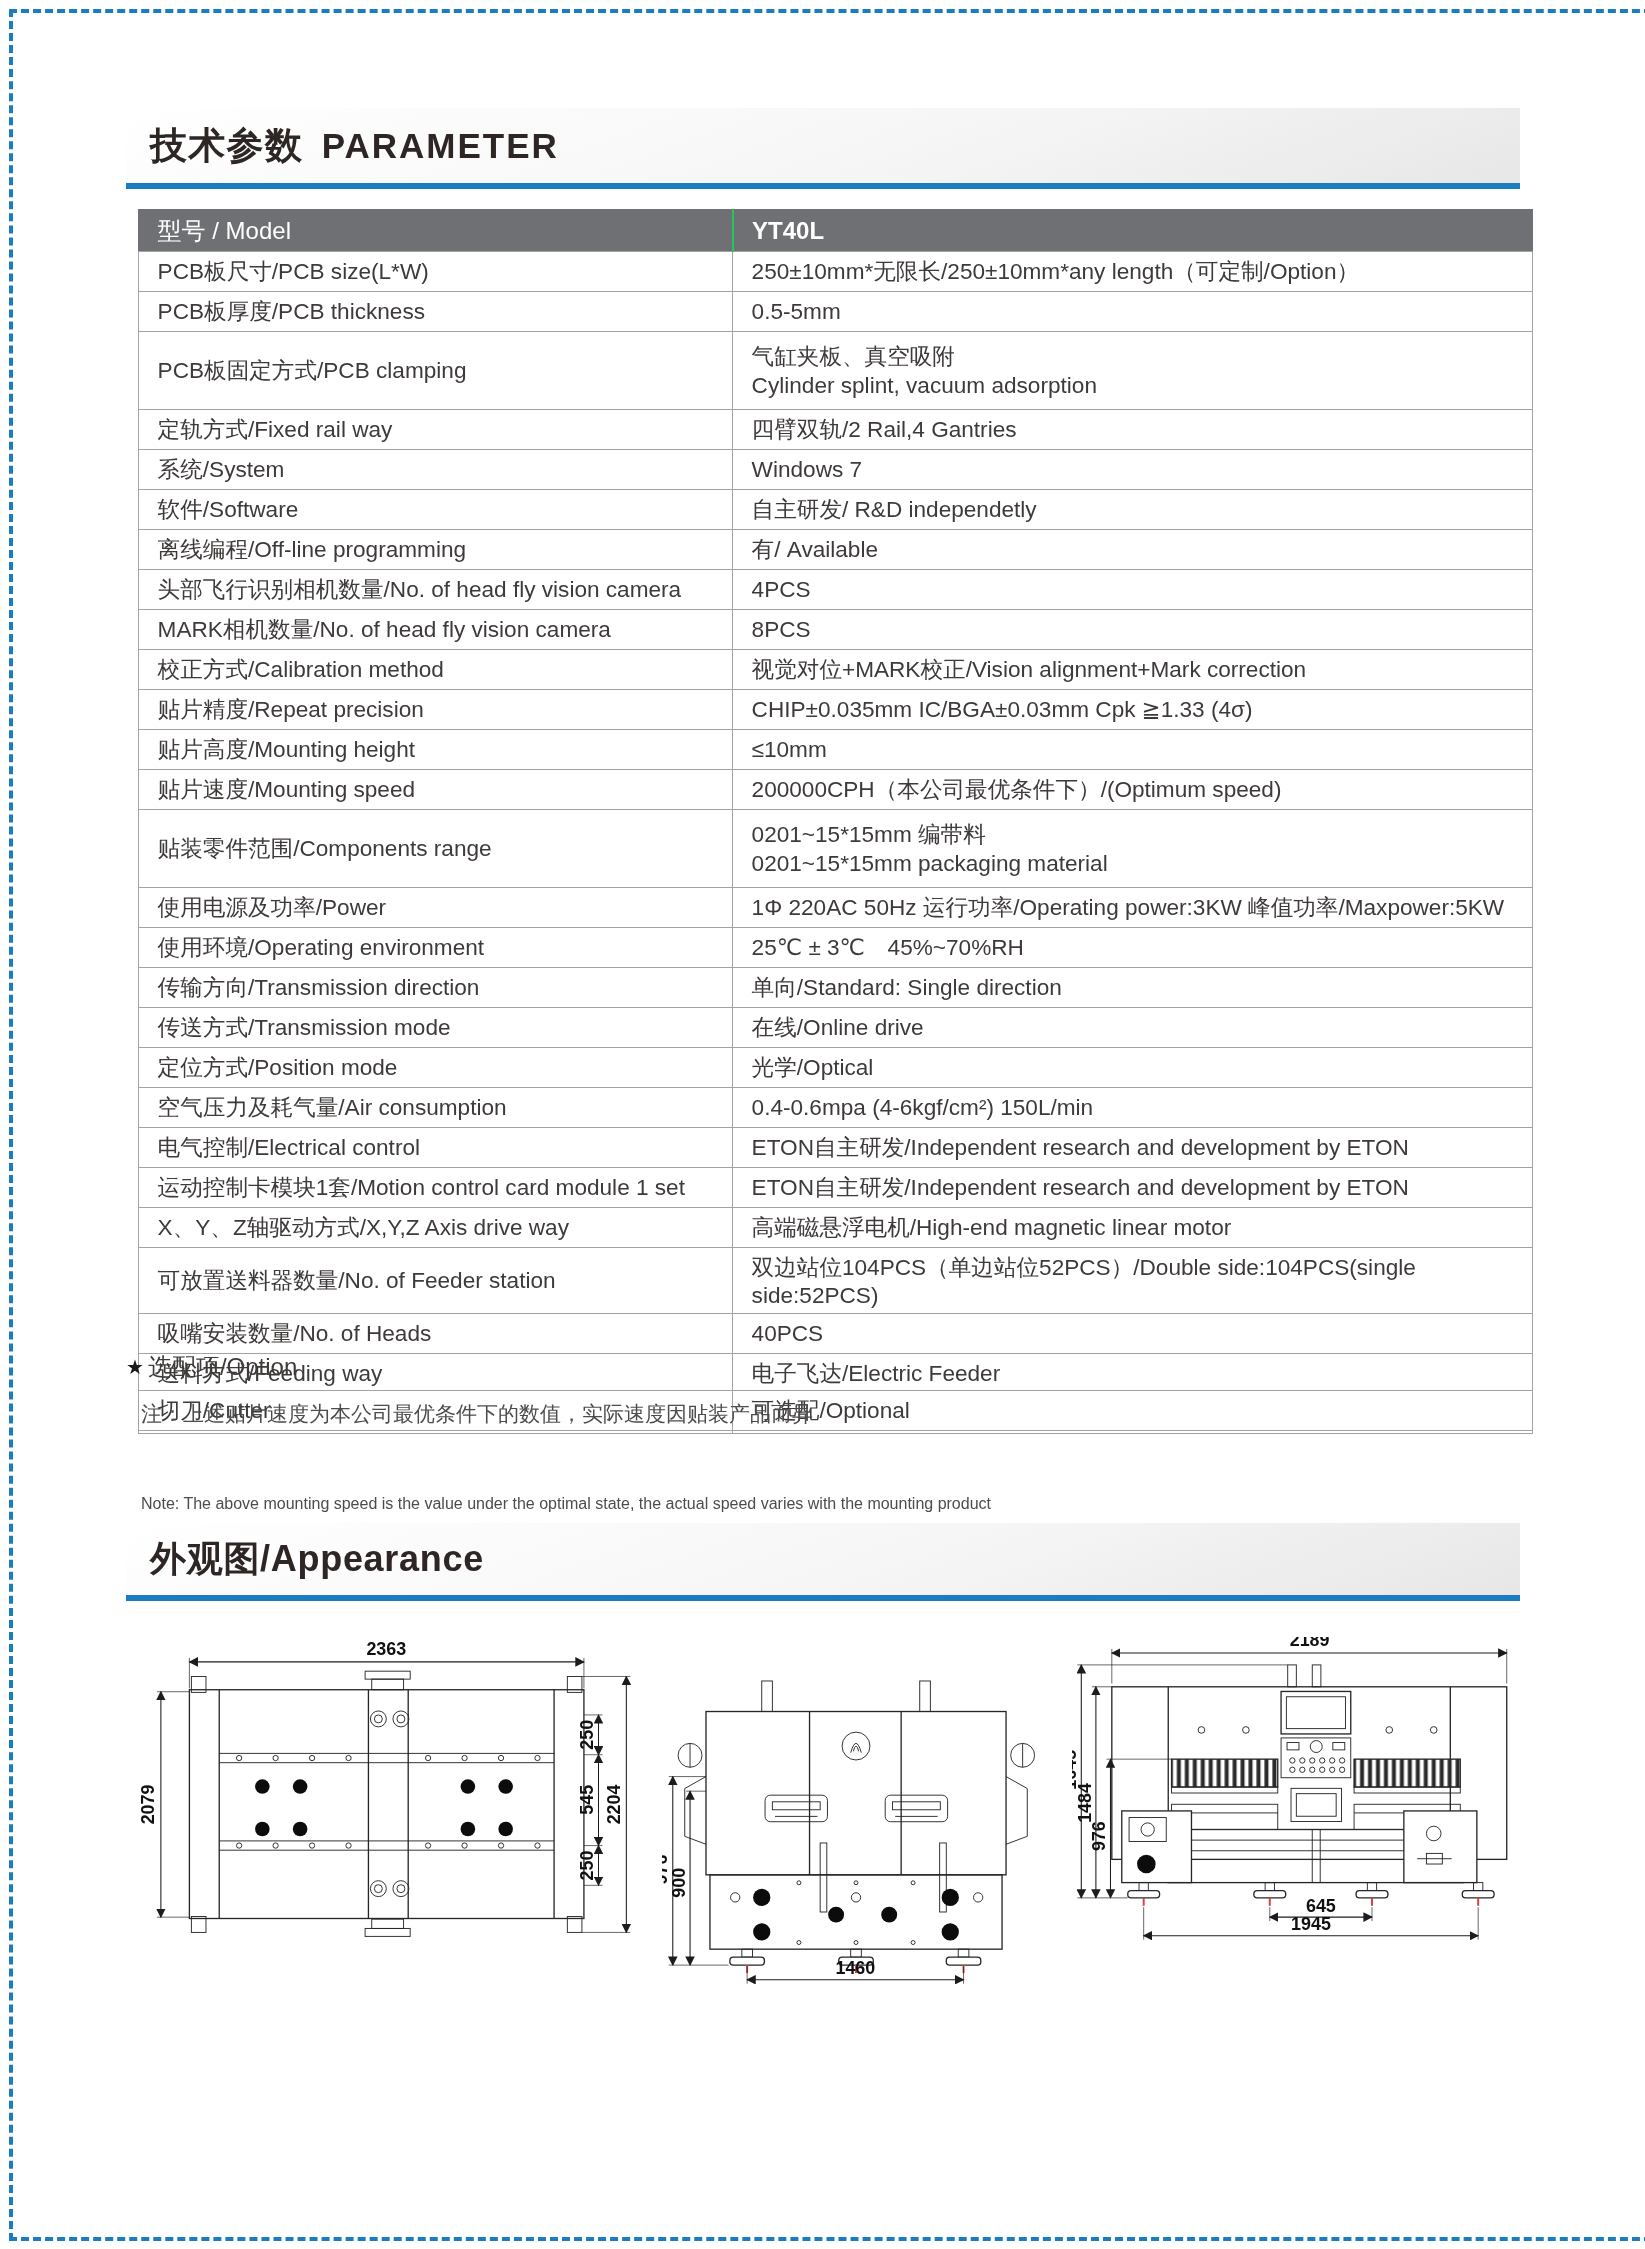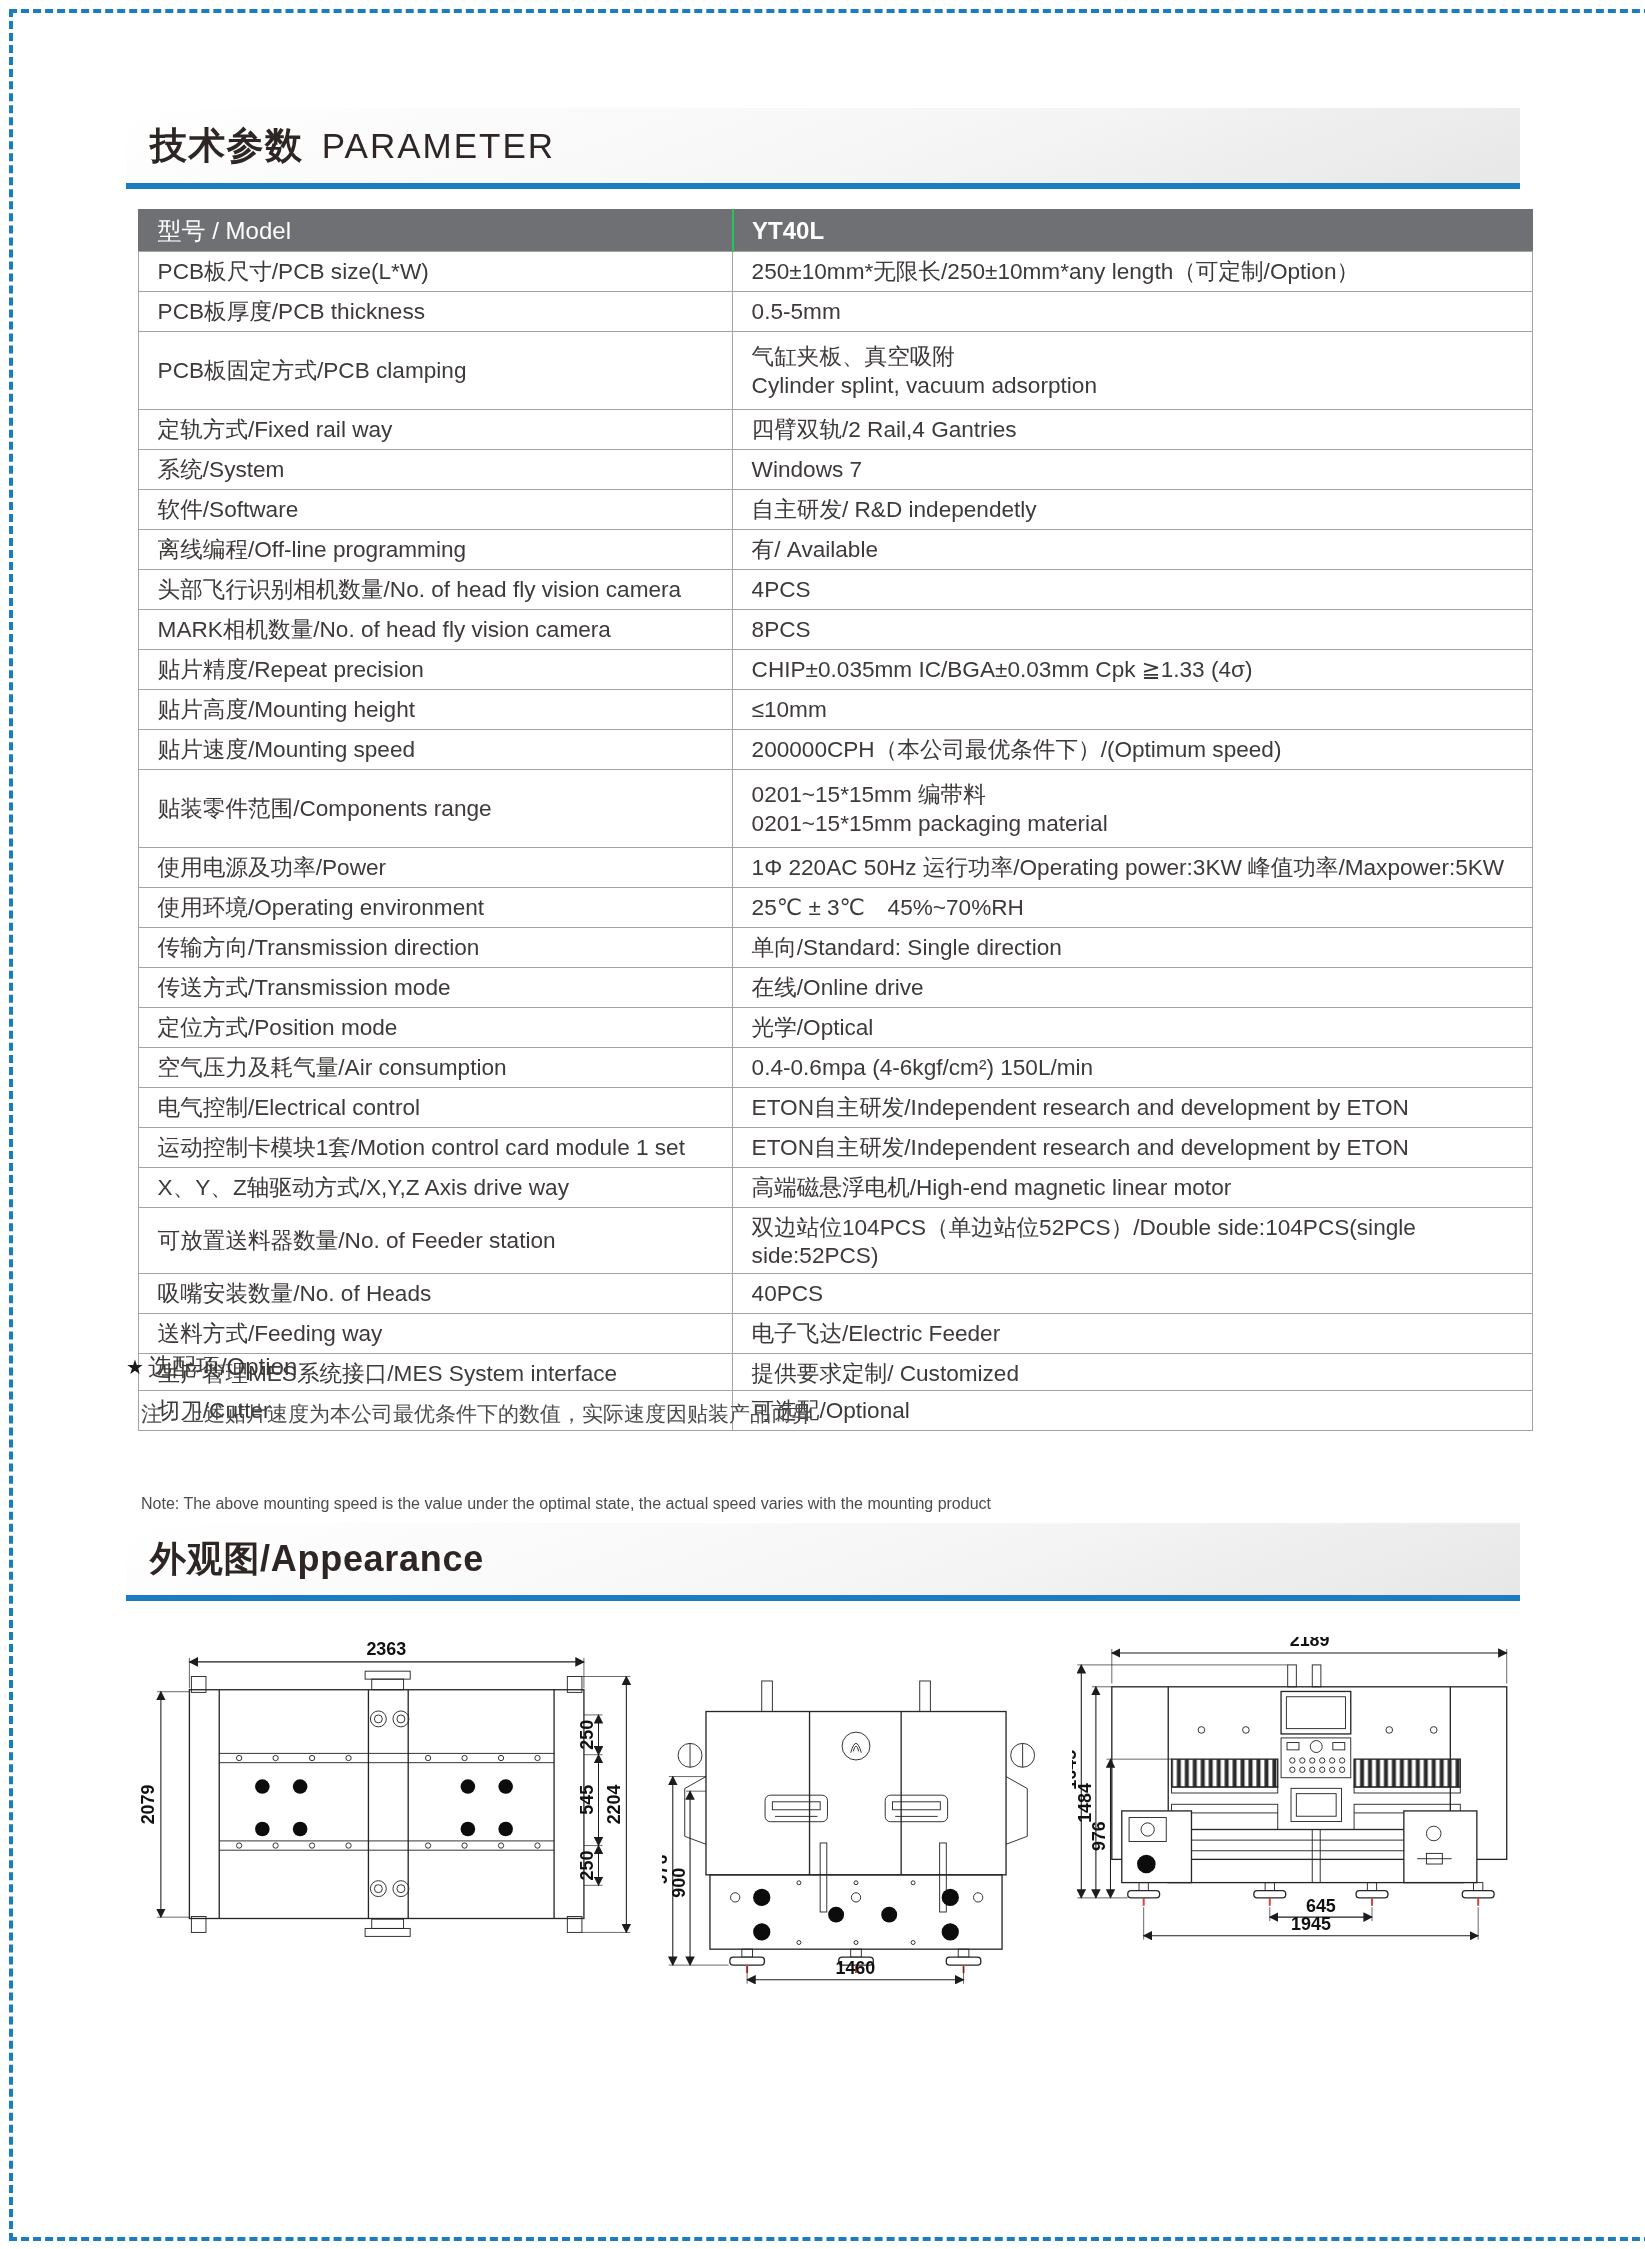--- a/index.html
+++ b/index.html
@@ -20,7 +20,7 @@
   .band-param{top:108px;height:81px;}
   .band-appearance{top:1523px;height:78px;border-bottom-width:6.6px;text-align:center;}
   .t-zh{font-size:37px;font-weight:bold;color:#2d2624;letter-spacing:1.3px;}
-  .t-en{font-size:35px;font-weight:normal;color:#2d2624;margin-left:18.6px;letter-spacing:2px;}
+  .t-en{font-size:35px;font-weight:bold;color:#2d2624;margin-left:18.6px;letter-spacing:2px;}
   .t-app{font-size:36px;font-weight:bold;color:#2d2624;letter-spacing:0.7px;}
 
   

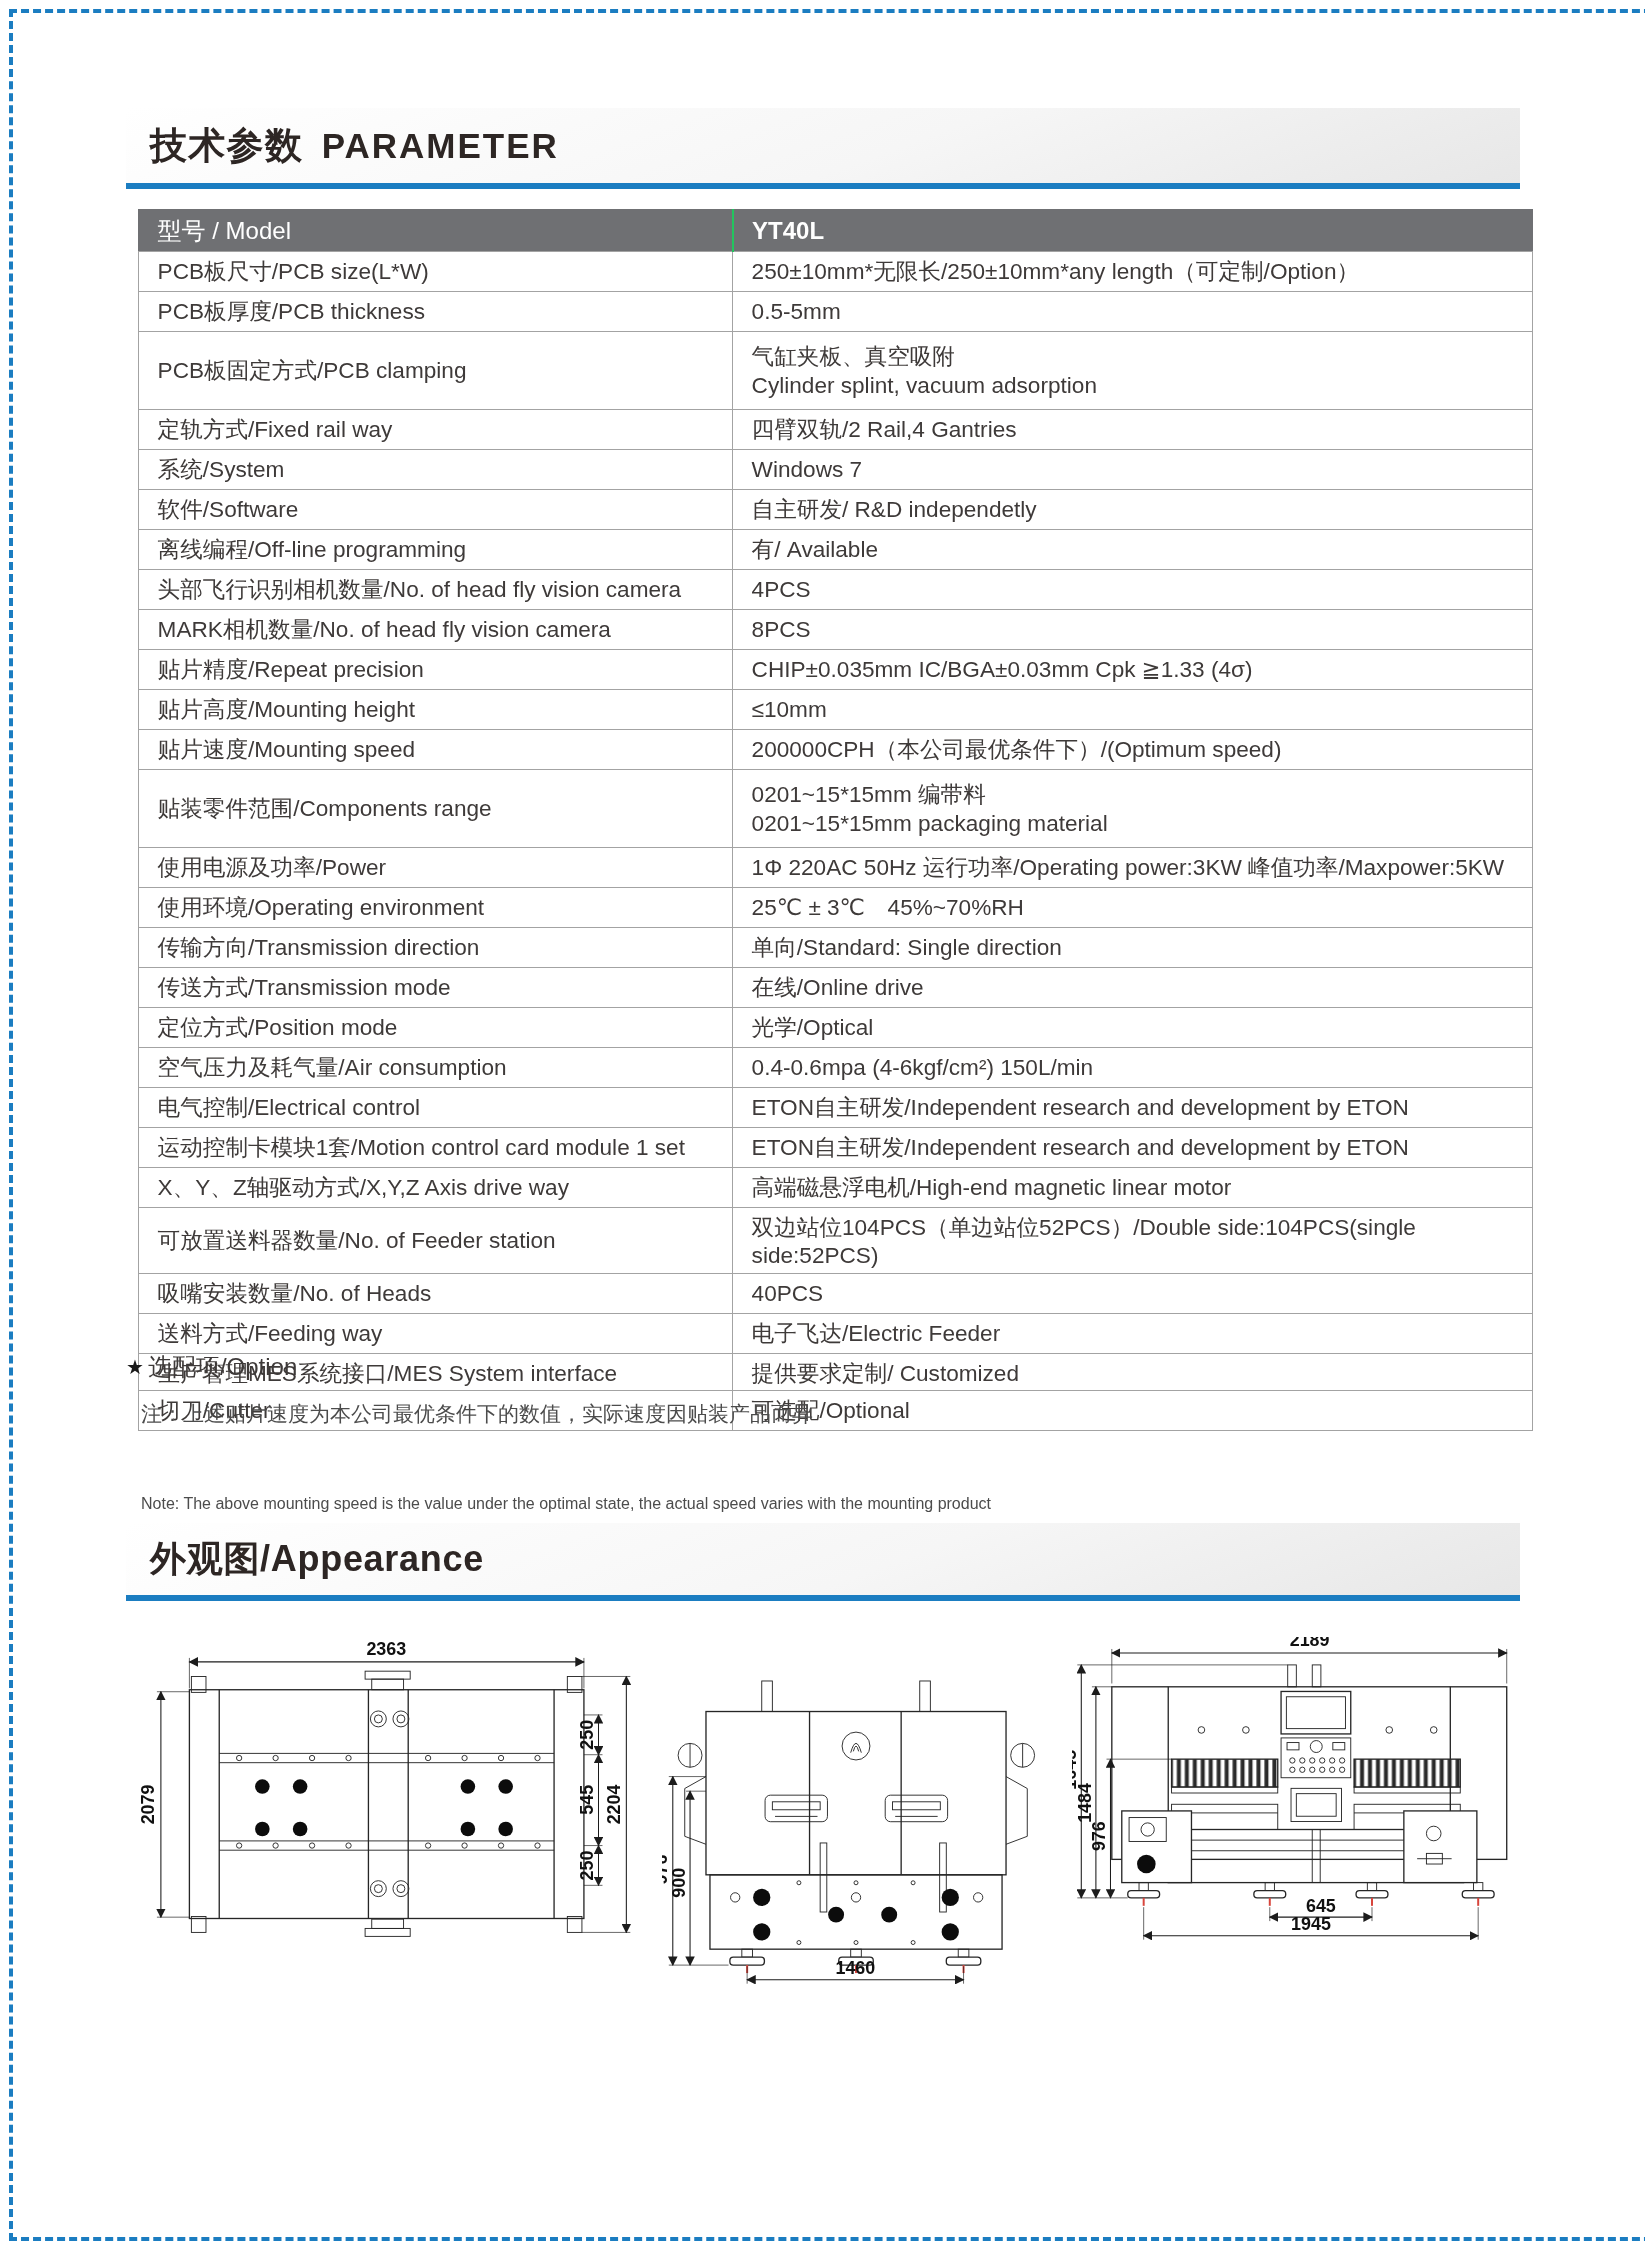--- a/index.html
+++ b/index.html
@@ -125,6 +125,10 @@
     <tr>
           <td>MARK相机数量/No. of head fly vision camera</td>
           <td>8PCS</td>
+        </tr>
+    <tr>
+          <td>校正方式/Calibration method</td>
+          <td>视觉对位+MARK校正/Vision alignment+Mark correction</td>
         </tr>
     <tr>
           <td>贴片精度/Repeat precision</td>

